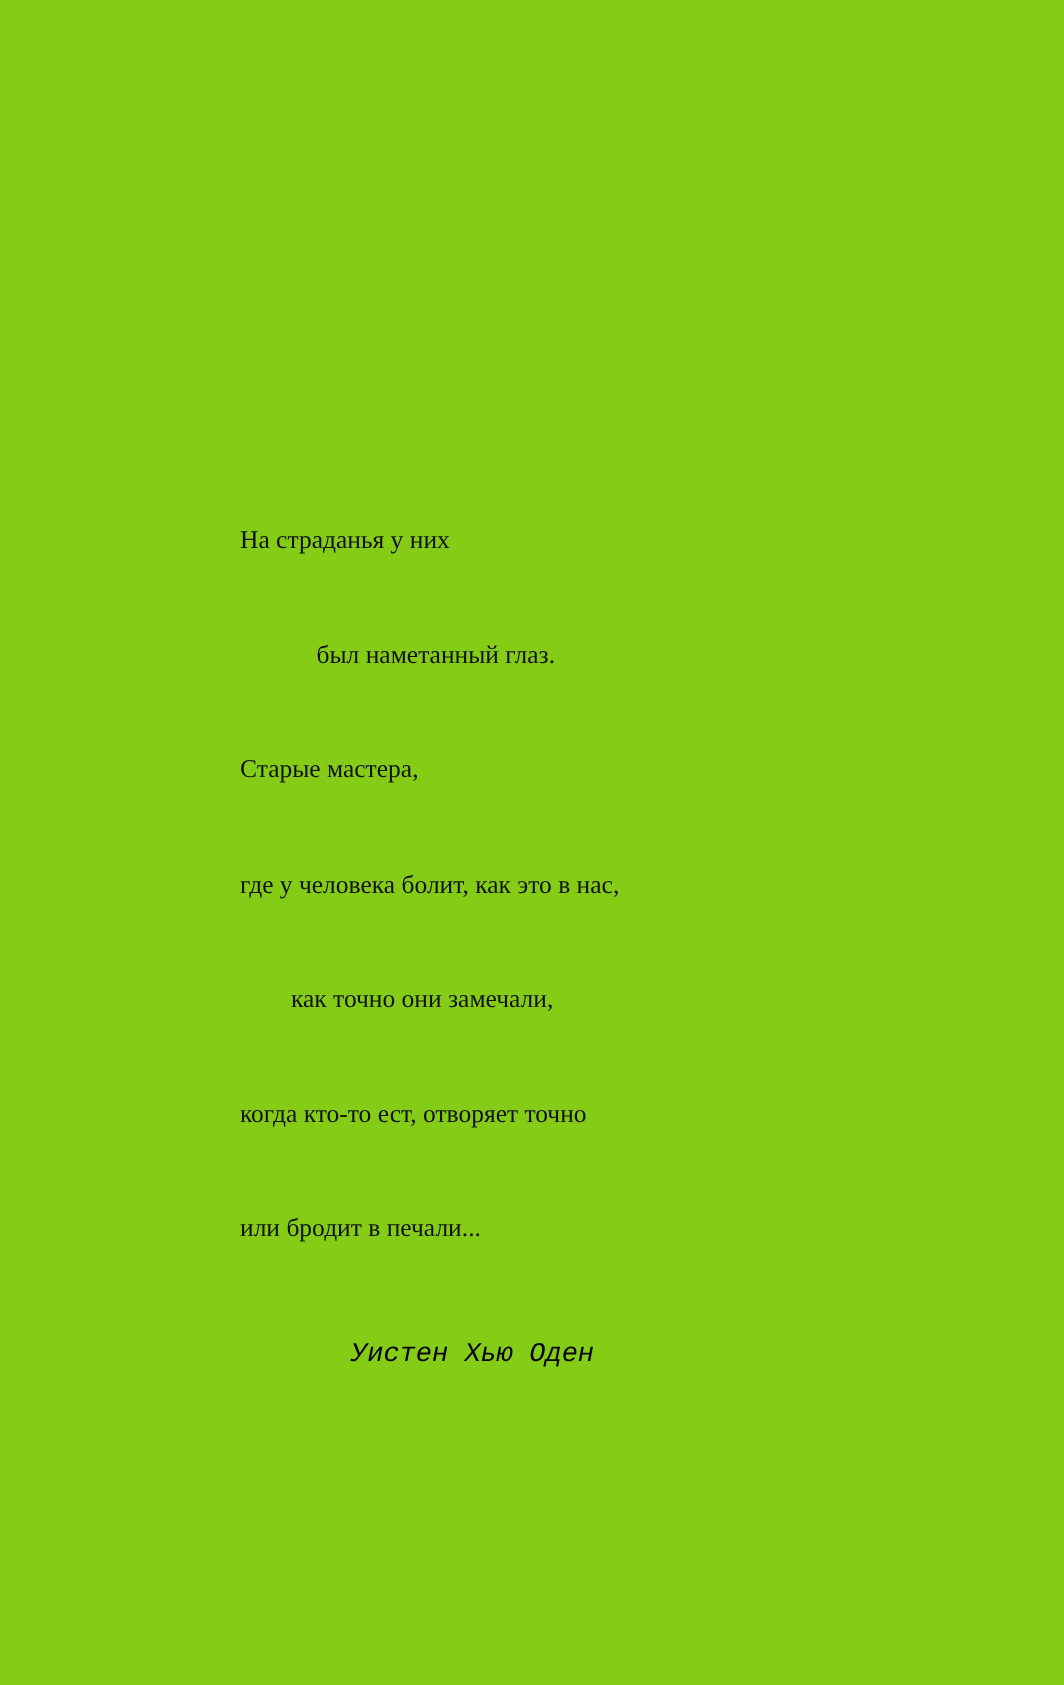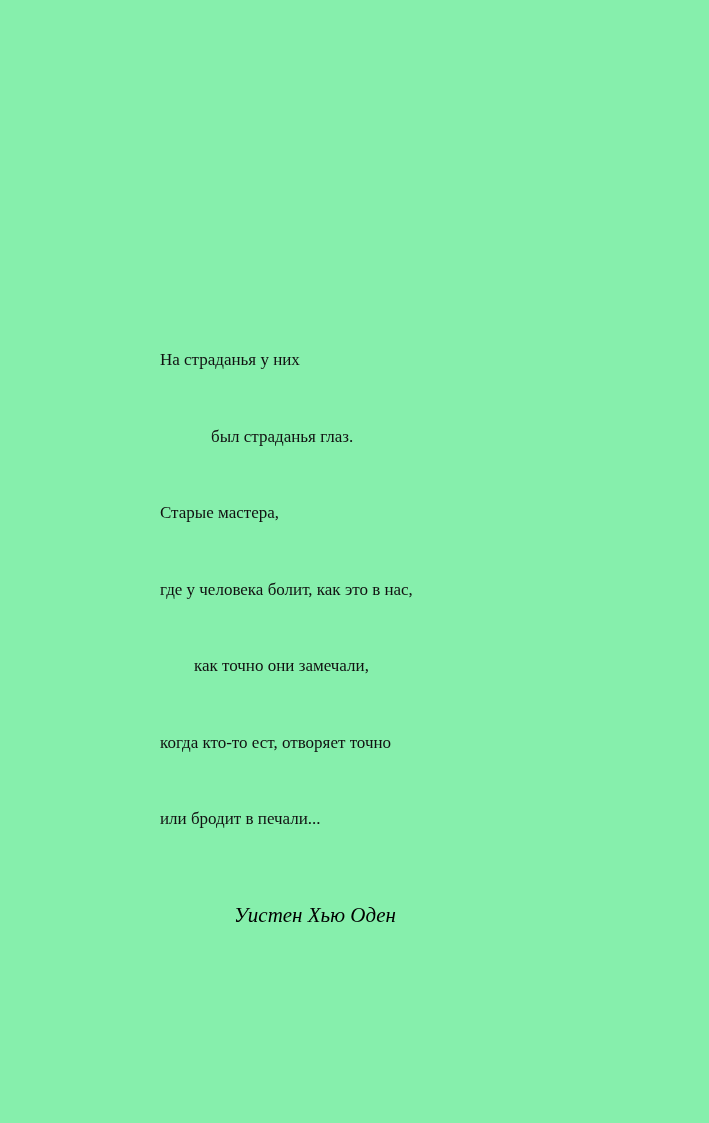--- a/index.html
+++ b/index.html
@@ -21,7 +21,7 @@
     left: 0;
     width: 709px;
     height: 1123px;
-    background: #86efac;
+    background: #84cc16;
   }
   .epigraph {
     position: absolute;

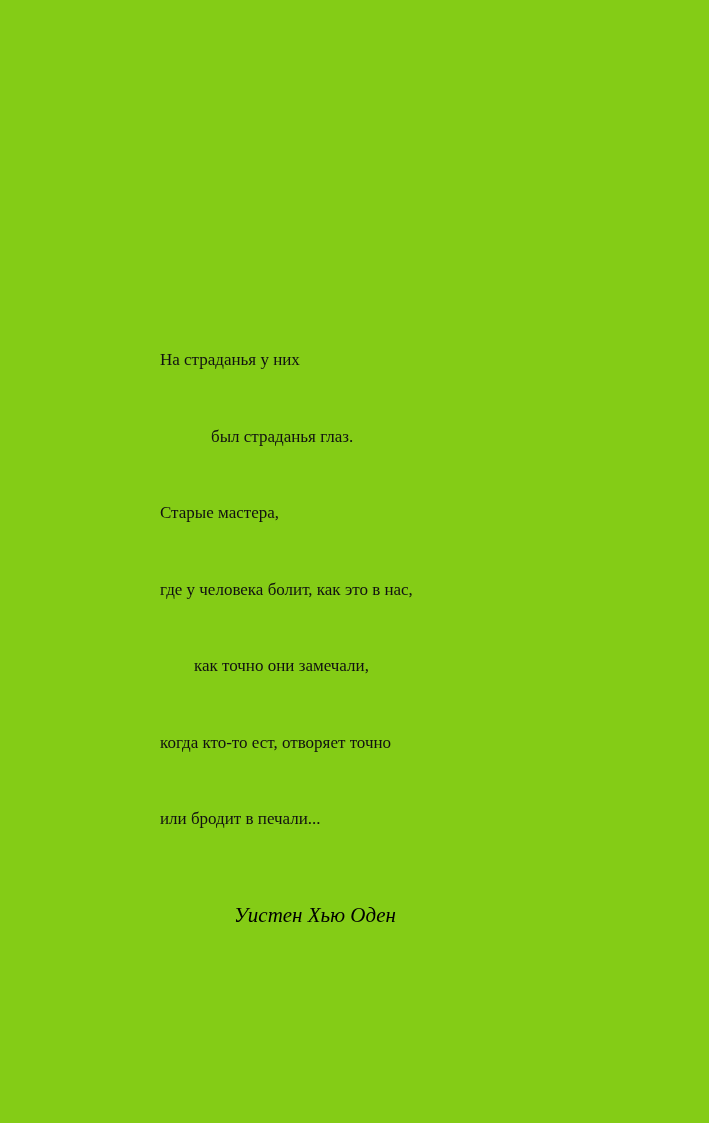--- a/index.html
+++ b/index.html
@@ -60,7 +60,7 @@
 
     <div class="epigraph-lines">
       <span class="epigraph-line">На страданья у них</span>
-      <span class="epigraph-line">            был страданья глаз.</span>
+      <span class="epigraph-line">            был наметанный глаз.</span>
       <span class="epigraph-line">Старые мастера,</span>
       <span class="epigraph-line">где у человека болит, как это в нас,</span>
       <span class="epigraph-line">        как точно они замечали,</span>

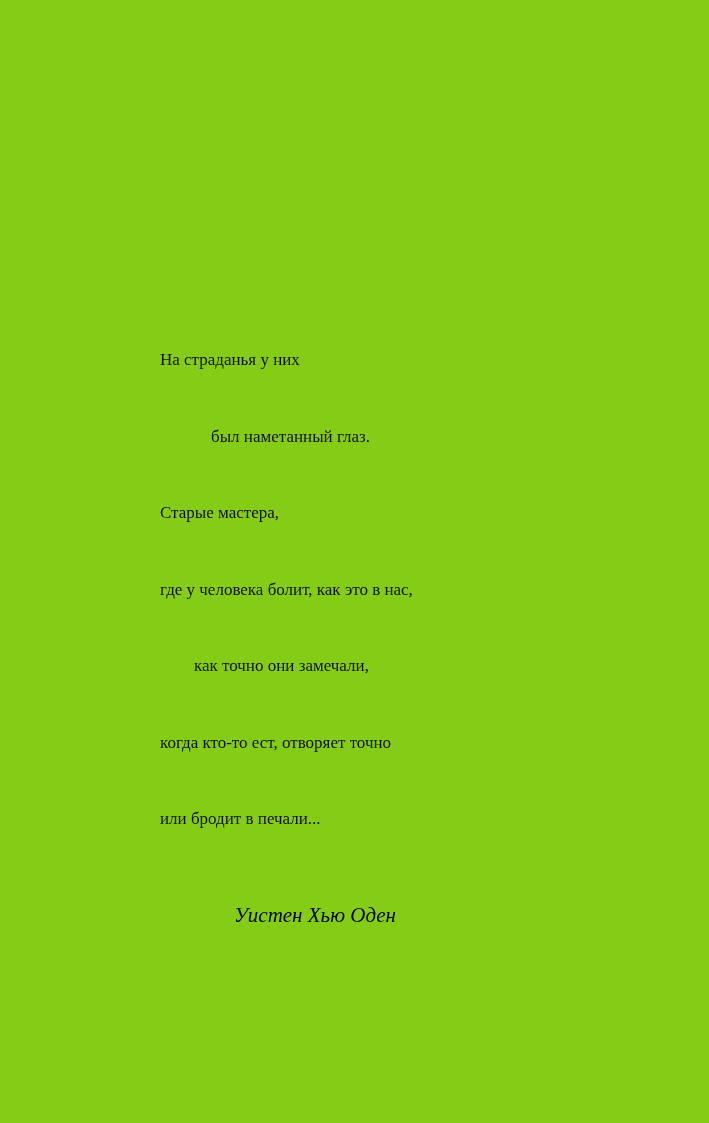--- a/index.html
+++ b/index.html
@@ -40,11 +40,12 @@
     white-space: pre;
   }
   .attribution {
-    margin-top: 20px;
+    margin-top: 8px;
     padding-left: 74px;
     font-style: italic;
-    font-size: 21px;
+    font-size: 18px;
     line-height: 25px;
+    font-family: Liberation Mono, monospace;
   }
   .attribution-line {
     display: block;

